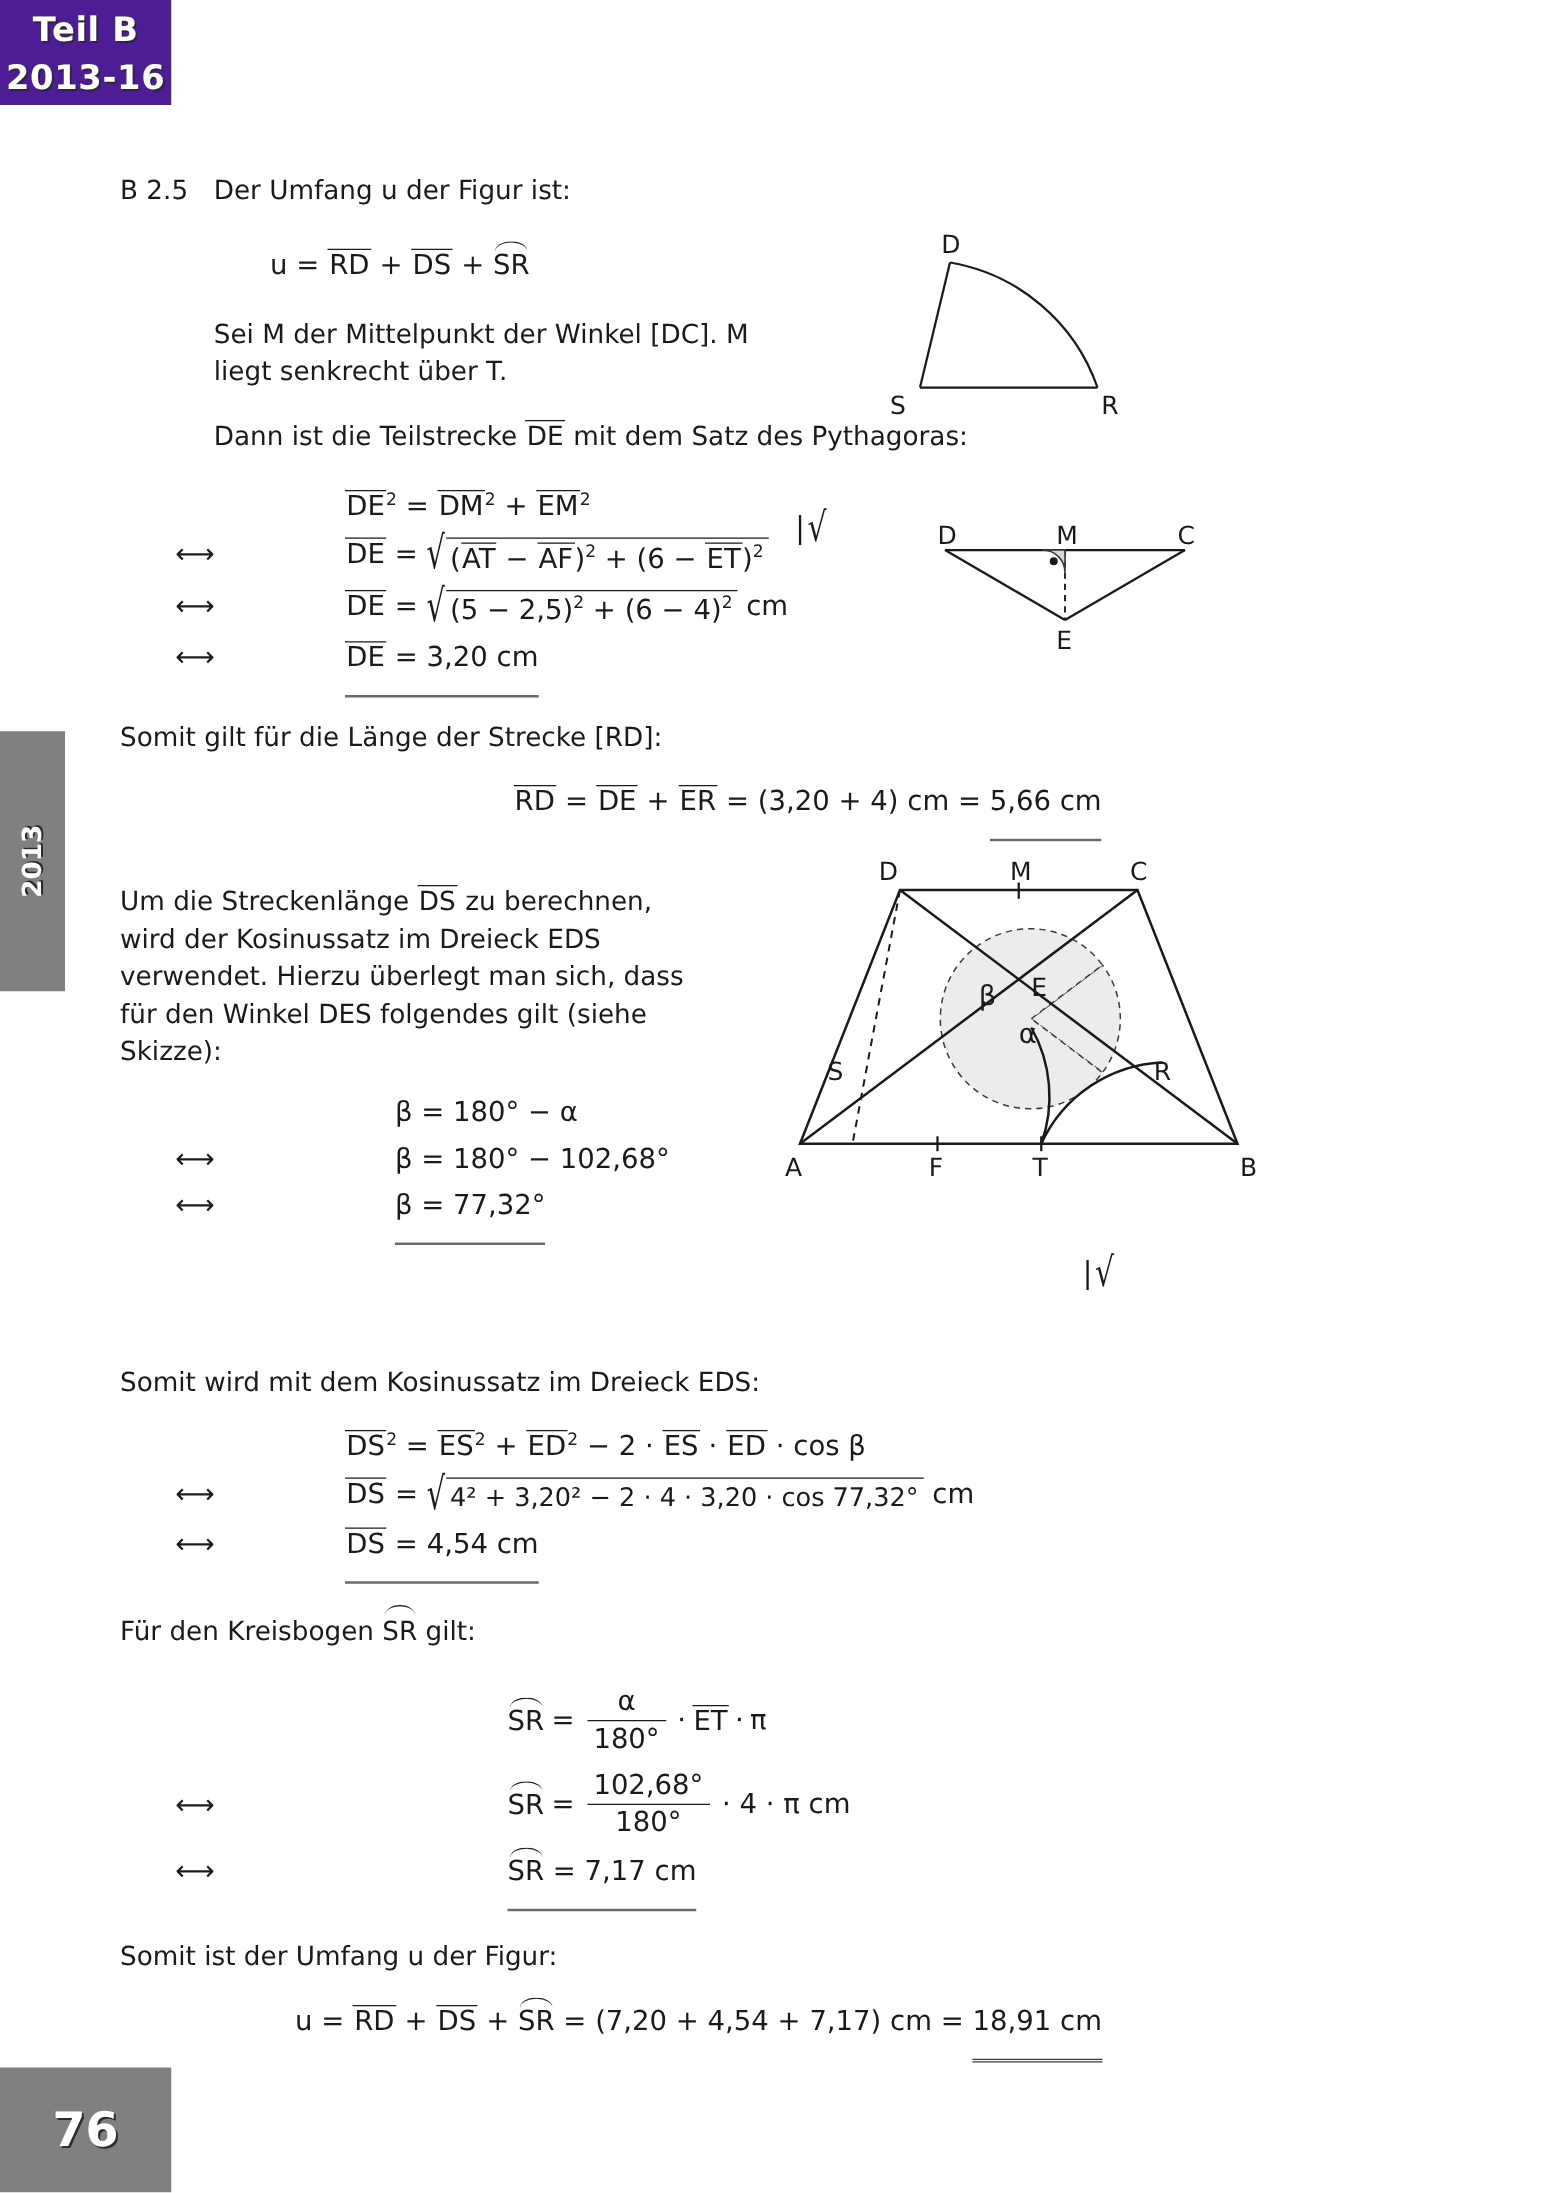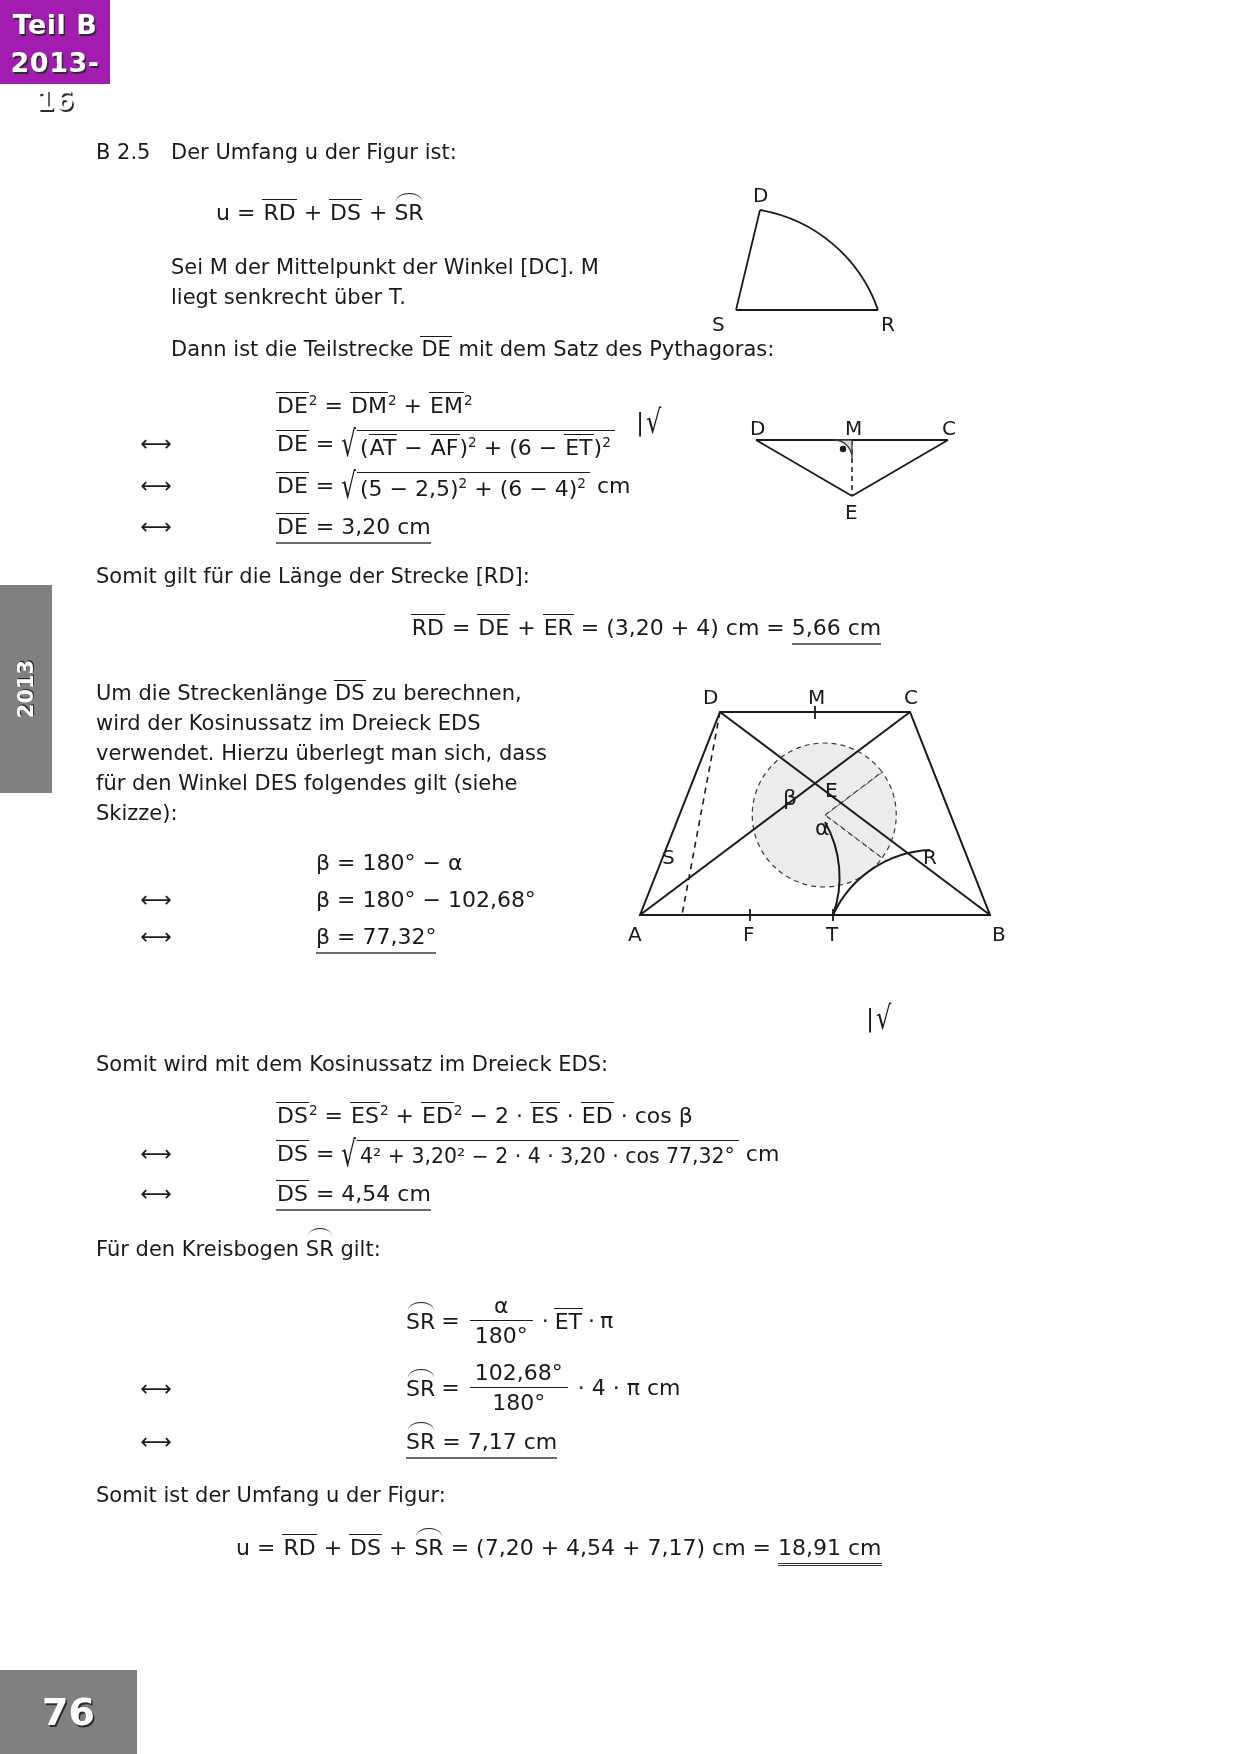--- a/index.html
+++ b/index.html
@@ -21,9 +21,9 @@
     position: absolute;
     left: 0;
     top: 0;
-    width: 110px;
+    width: 137px;
     height: 84px;
-    background: #a21caf;
+    background: #4c1d95;
     color: #ffffff;
     text-align: center;
     font-weight: bold;

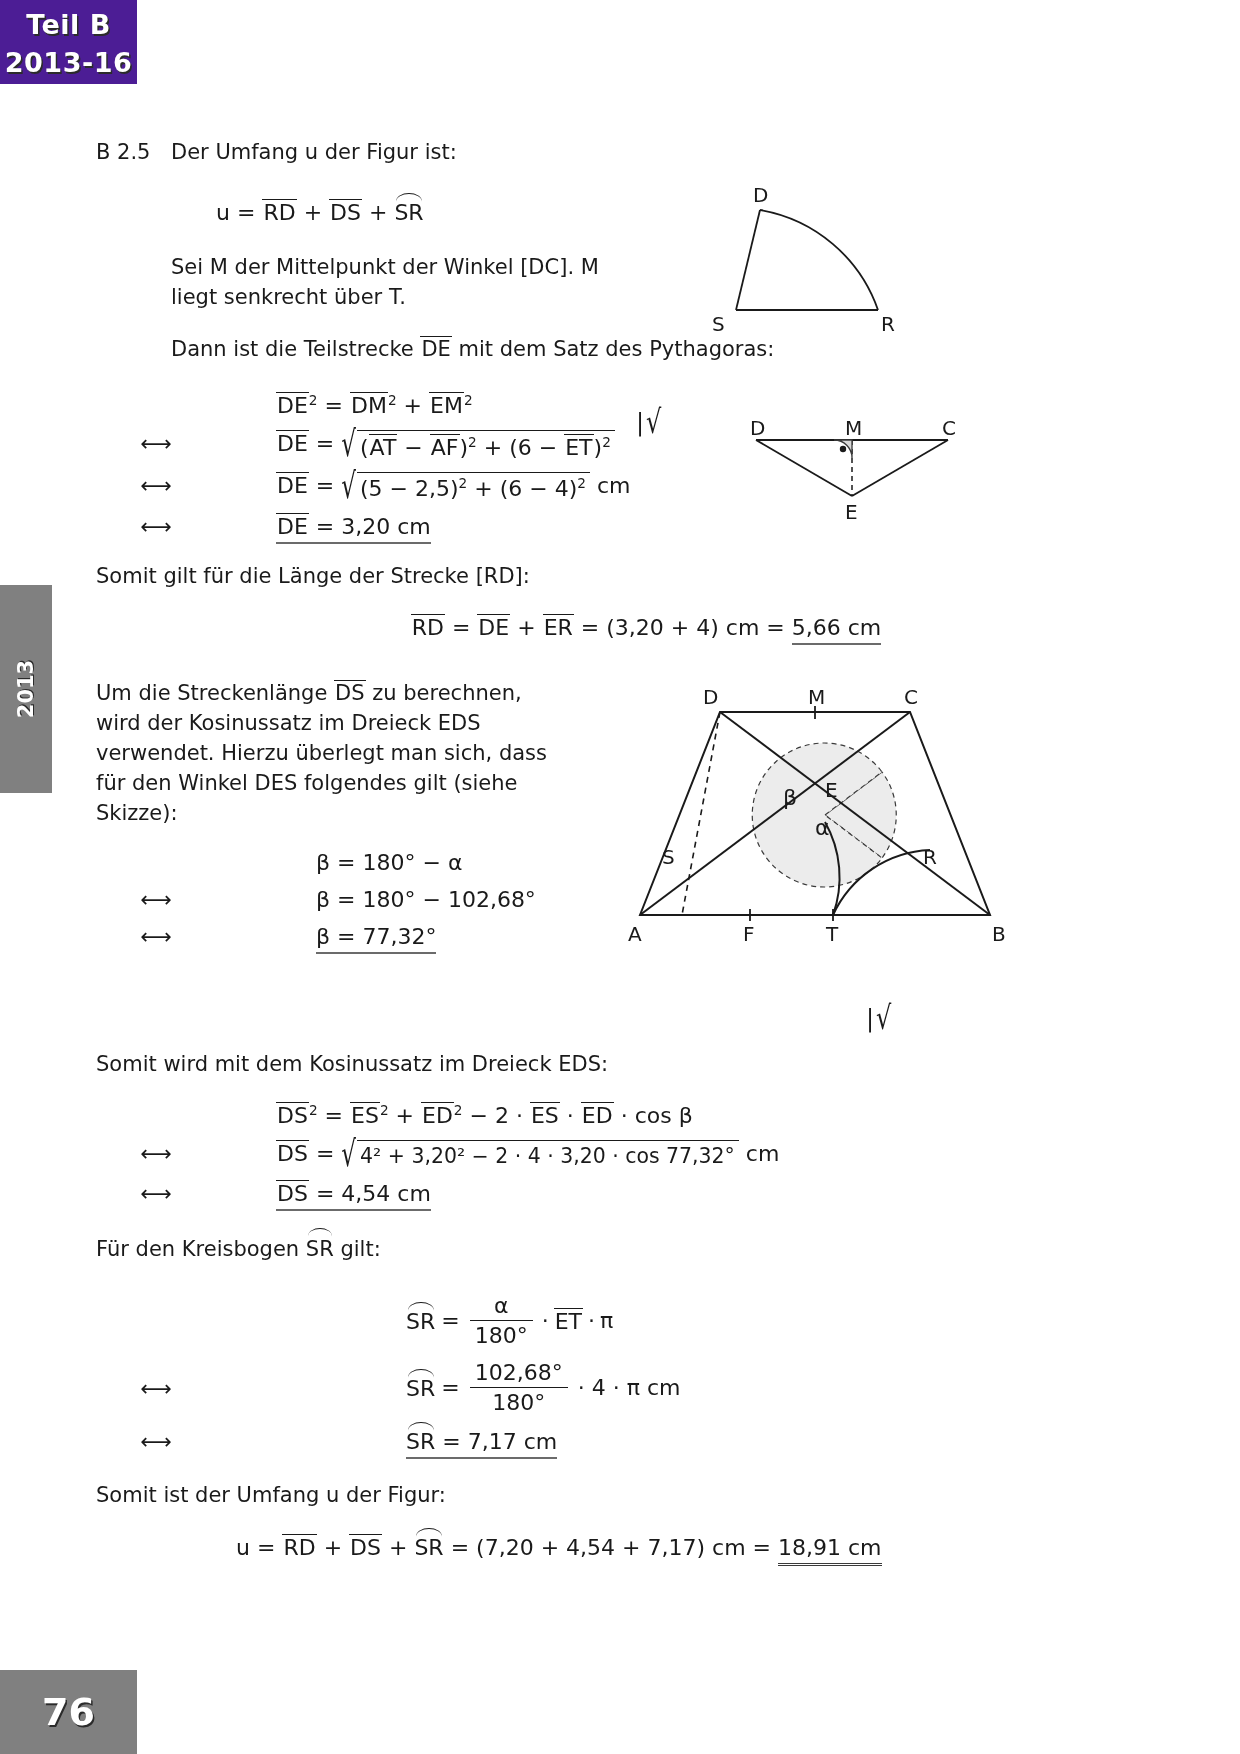--- a/index.html
+++ b/index.html
@@ -166,7 +166,7 @@
   .result {
     display: inline-block;
     border-bottom: 2.4px solid #6b6b6b;
-    padding-bottom: 3px;
+    padding-bottom: 17px;
   }
 
   

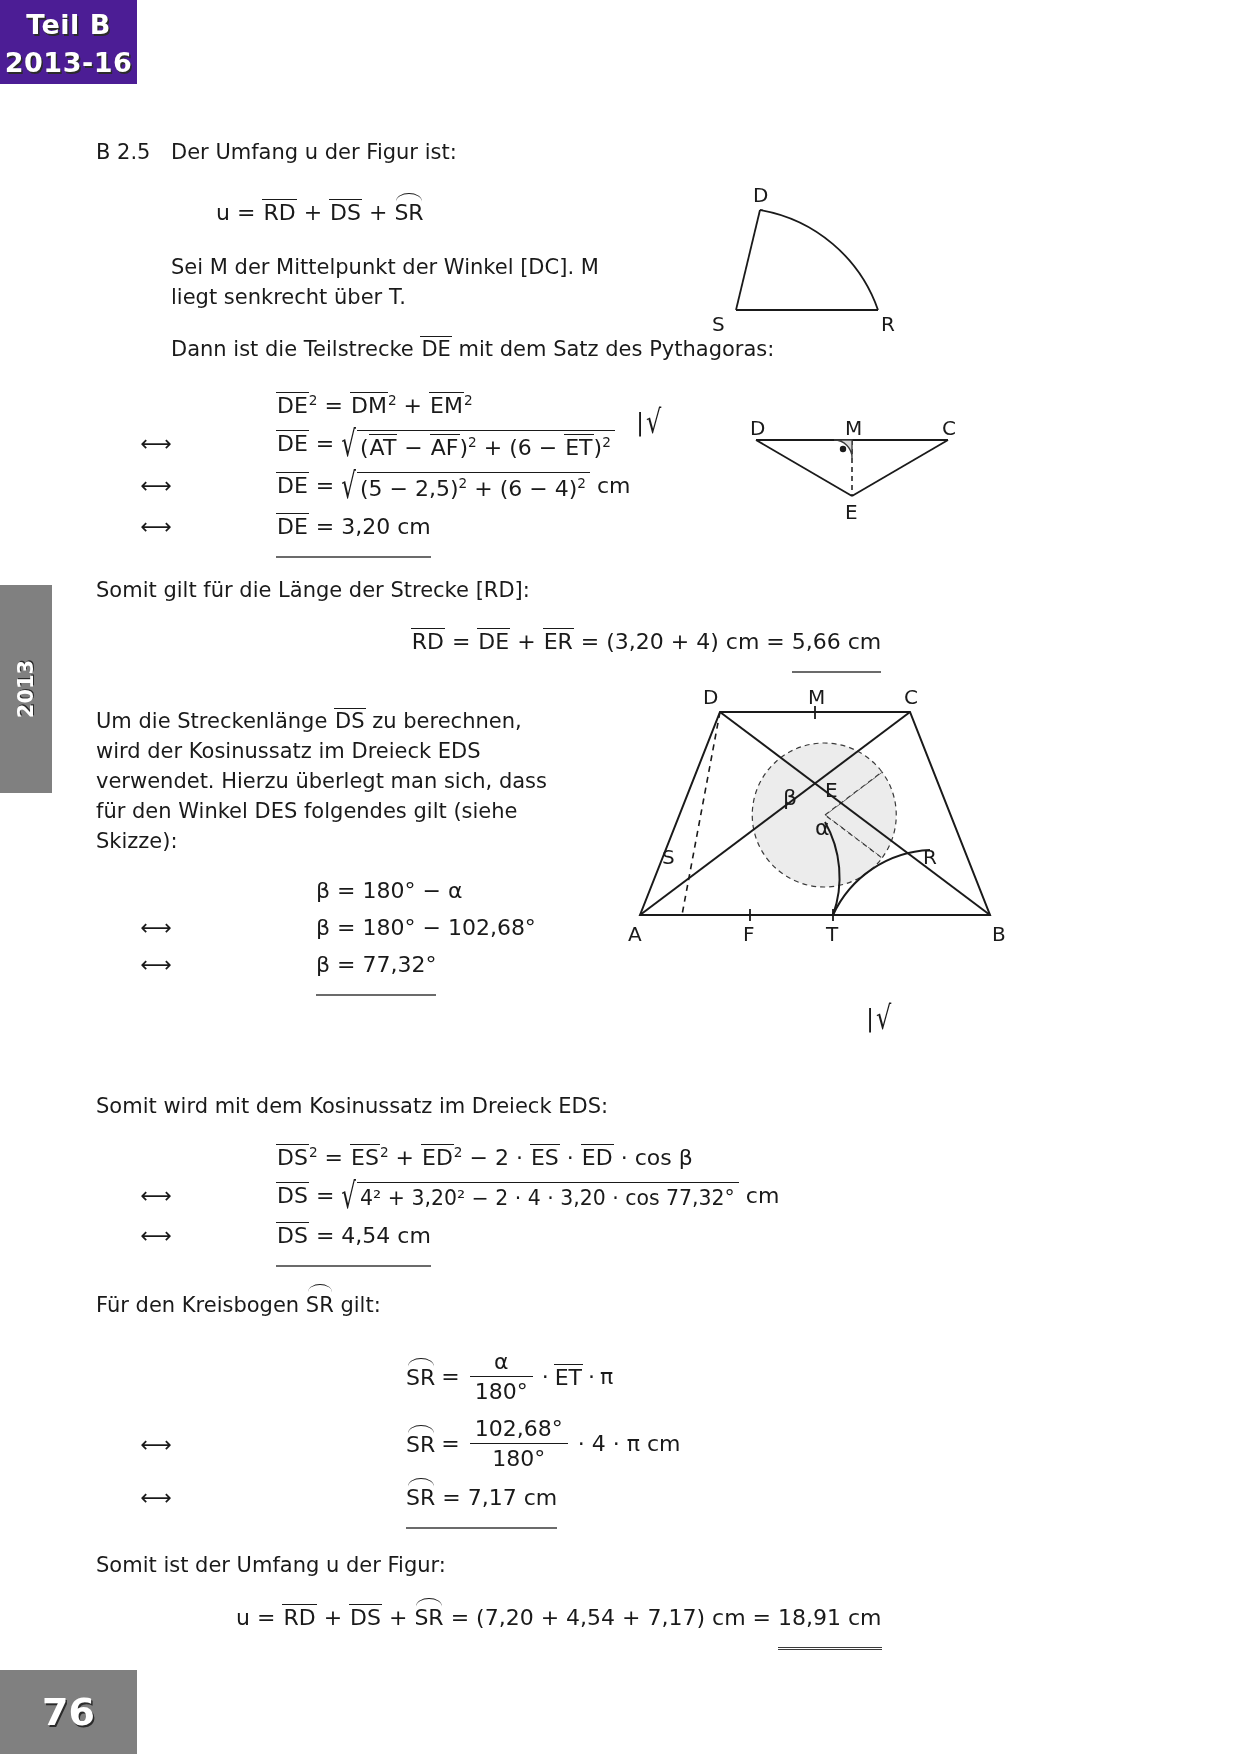--- a/index.html
+++ b/index.html
@@ -58,7 +58,7 @@
     left: 0;
     bottom: 0;
     width: 137px;
-    height: 84px;
+    height: 100px;
     background: #808080;
     color: #ffffff;
     font-weight: bold;

